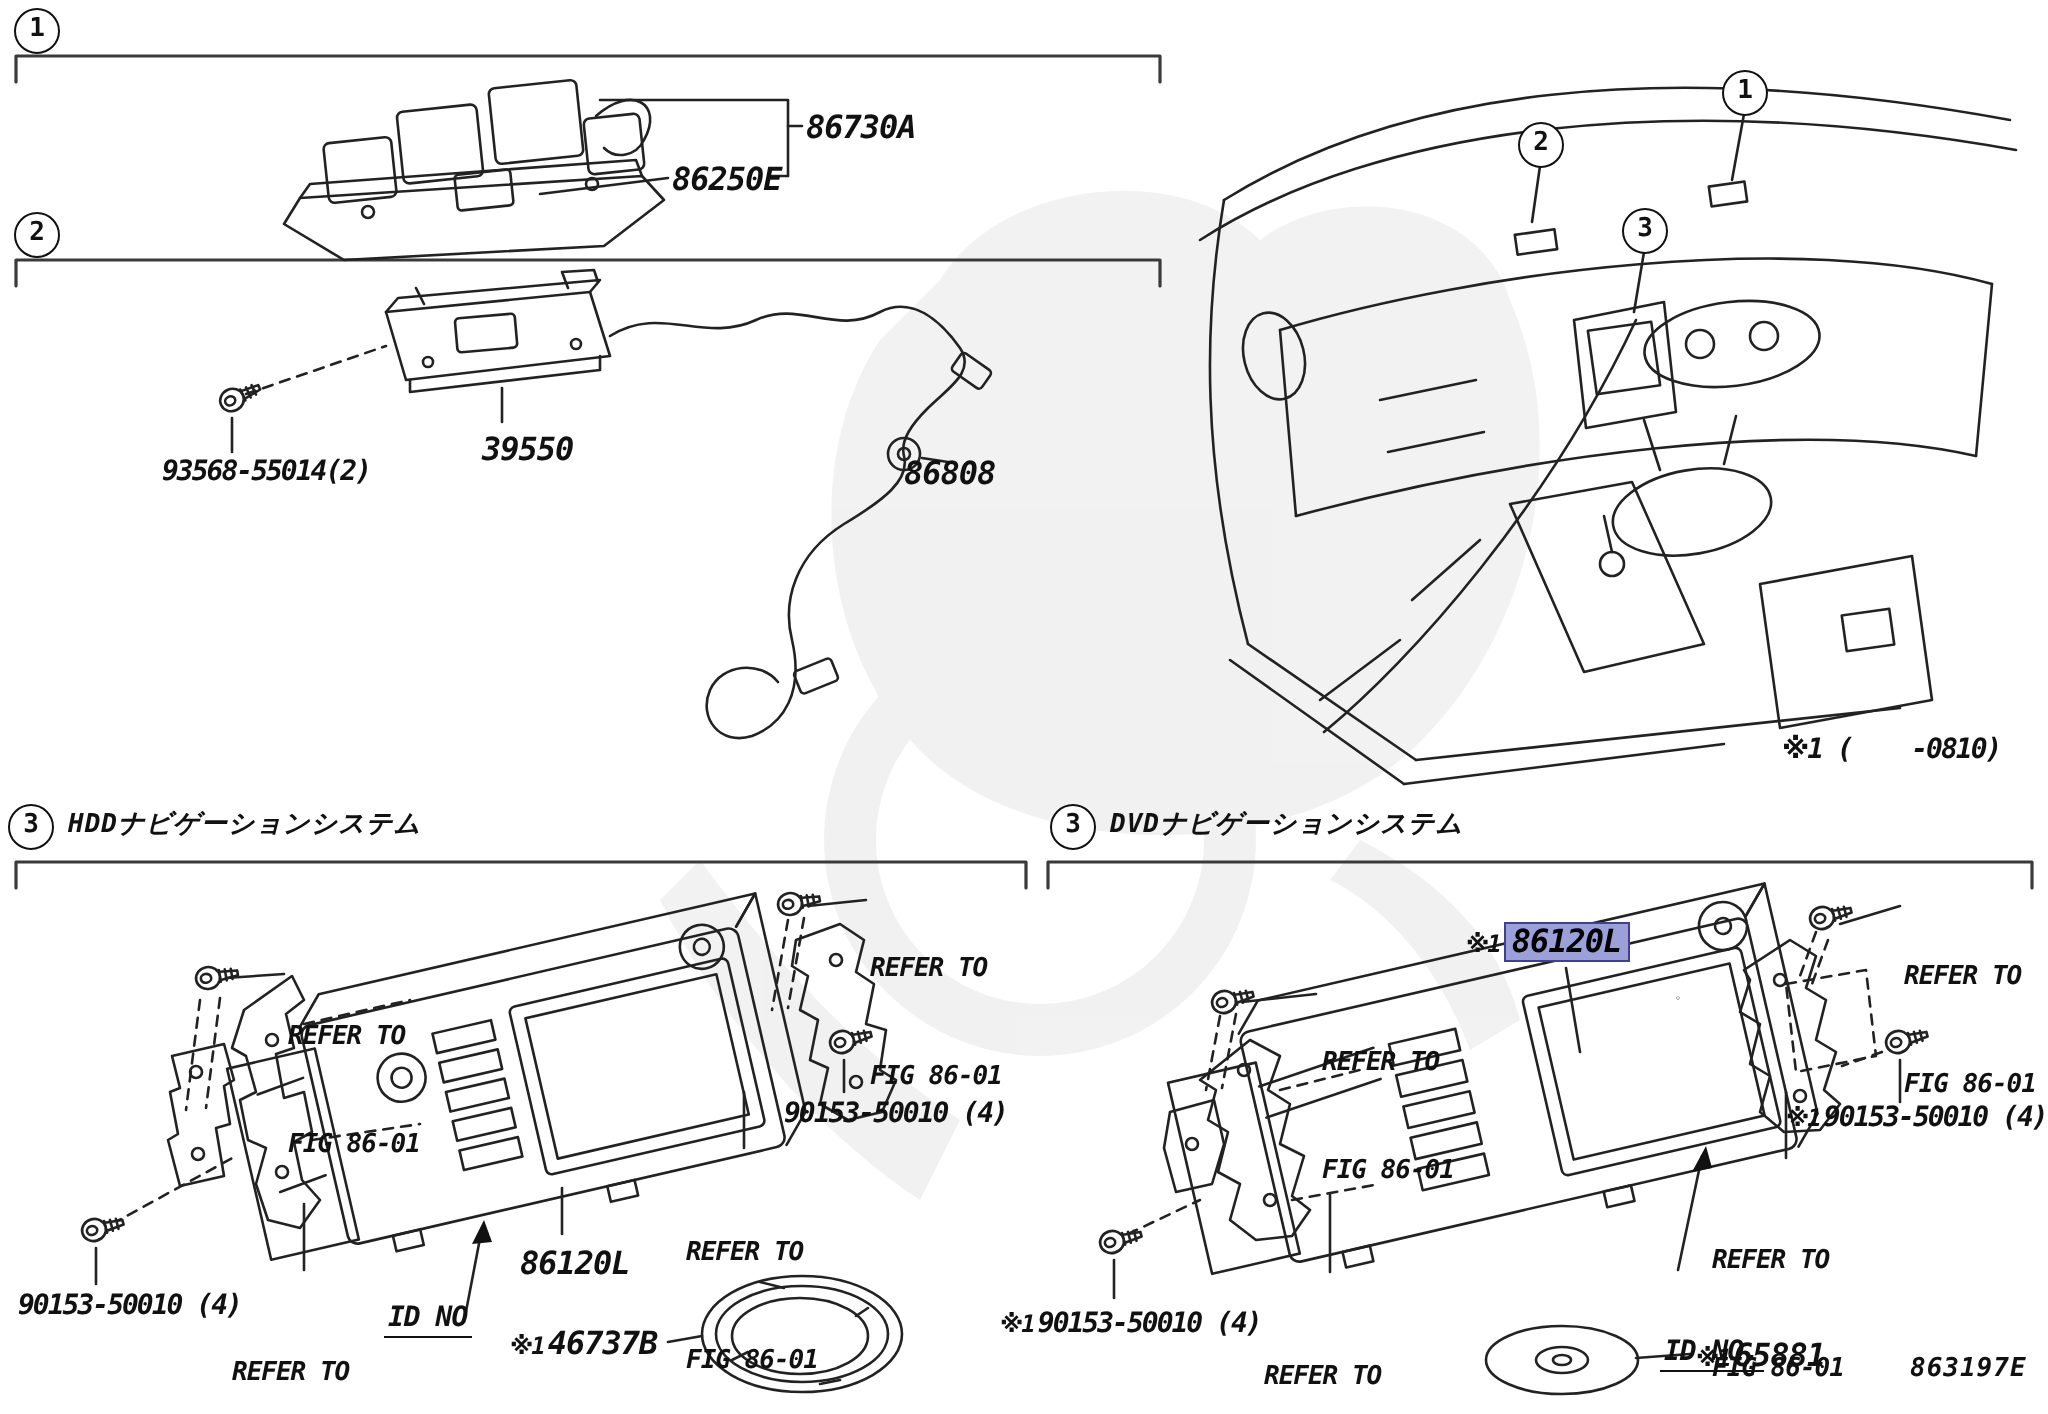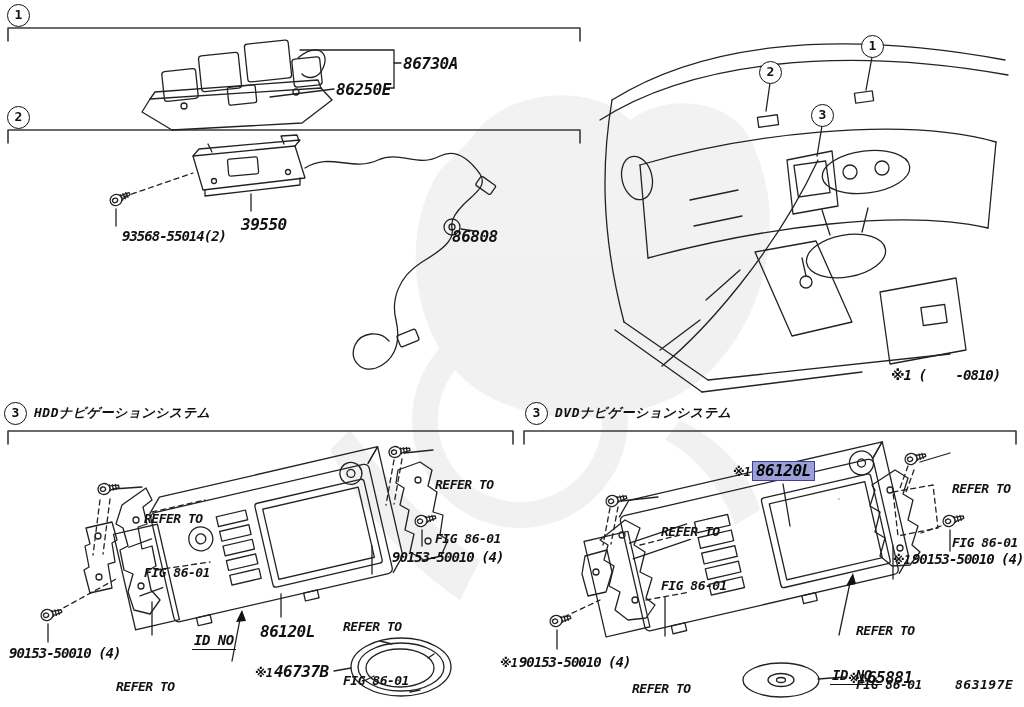--- a/index.html
+++ b/index.html
@@ -262,7 +262,7 @@
   <div class="lbl pn" style="left:336px;top:81px;">86250E</div>
 
   <span class="circled" style="left:7px;top:106px;">2</span>
-  <div class="lbl pn-sm" style="left:81px;top:229px;margin-left:41px;">93568-55014(2)</div>
+  <div class="lbl pn-sm" style="left:81px;top:229px;">93568-55014(2)</div>
   <div class="lbl pn" style="left:241px;top:216px;">39550</div>
   <div class="lbl pn" style="left:452px;top:228px;">86808</div>
 

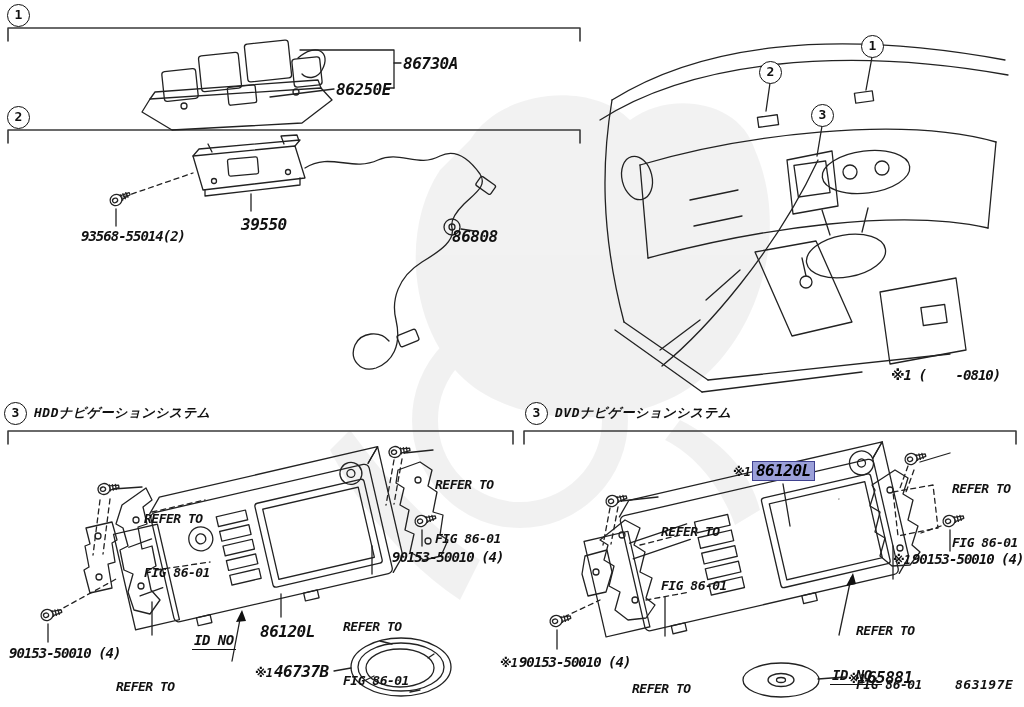--- a/index.html
+++ b/index.html
@@ -294,7 +294,7 @@
     
     
   </div>
-  <div class="lbl" style="left:192px;top:631px;"><span class="idno">ID NO</span></div>
+  <div class="lbl" style="left:192px;top:649px;"><span class="idno">ID NO</span></div>
   <div class="lbl row" style="left:255px;top:663px;">
     <span class="note">※1</span>
     <span class="pn">46737B</span>

